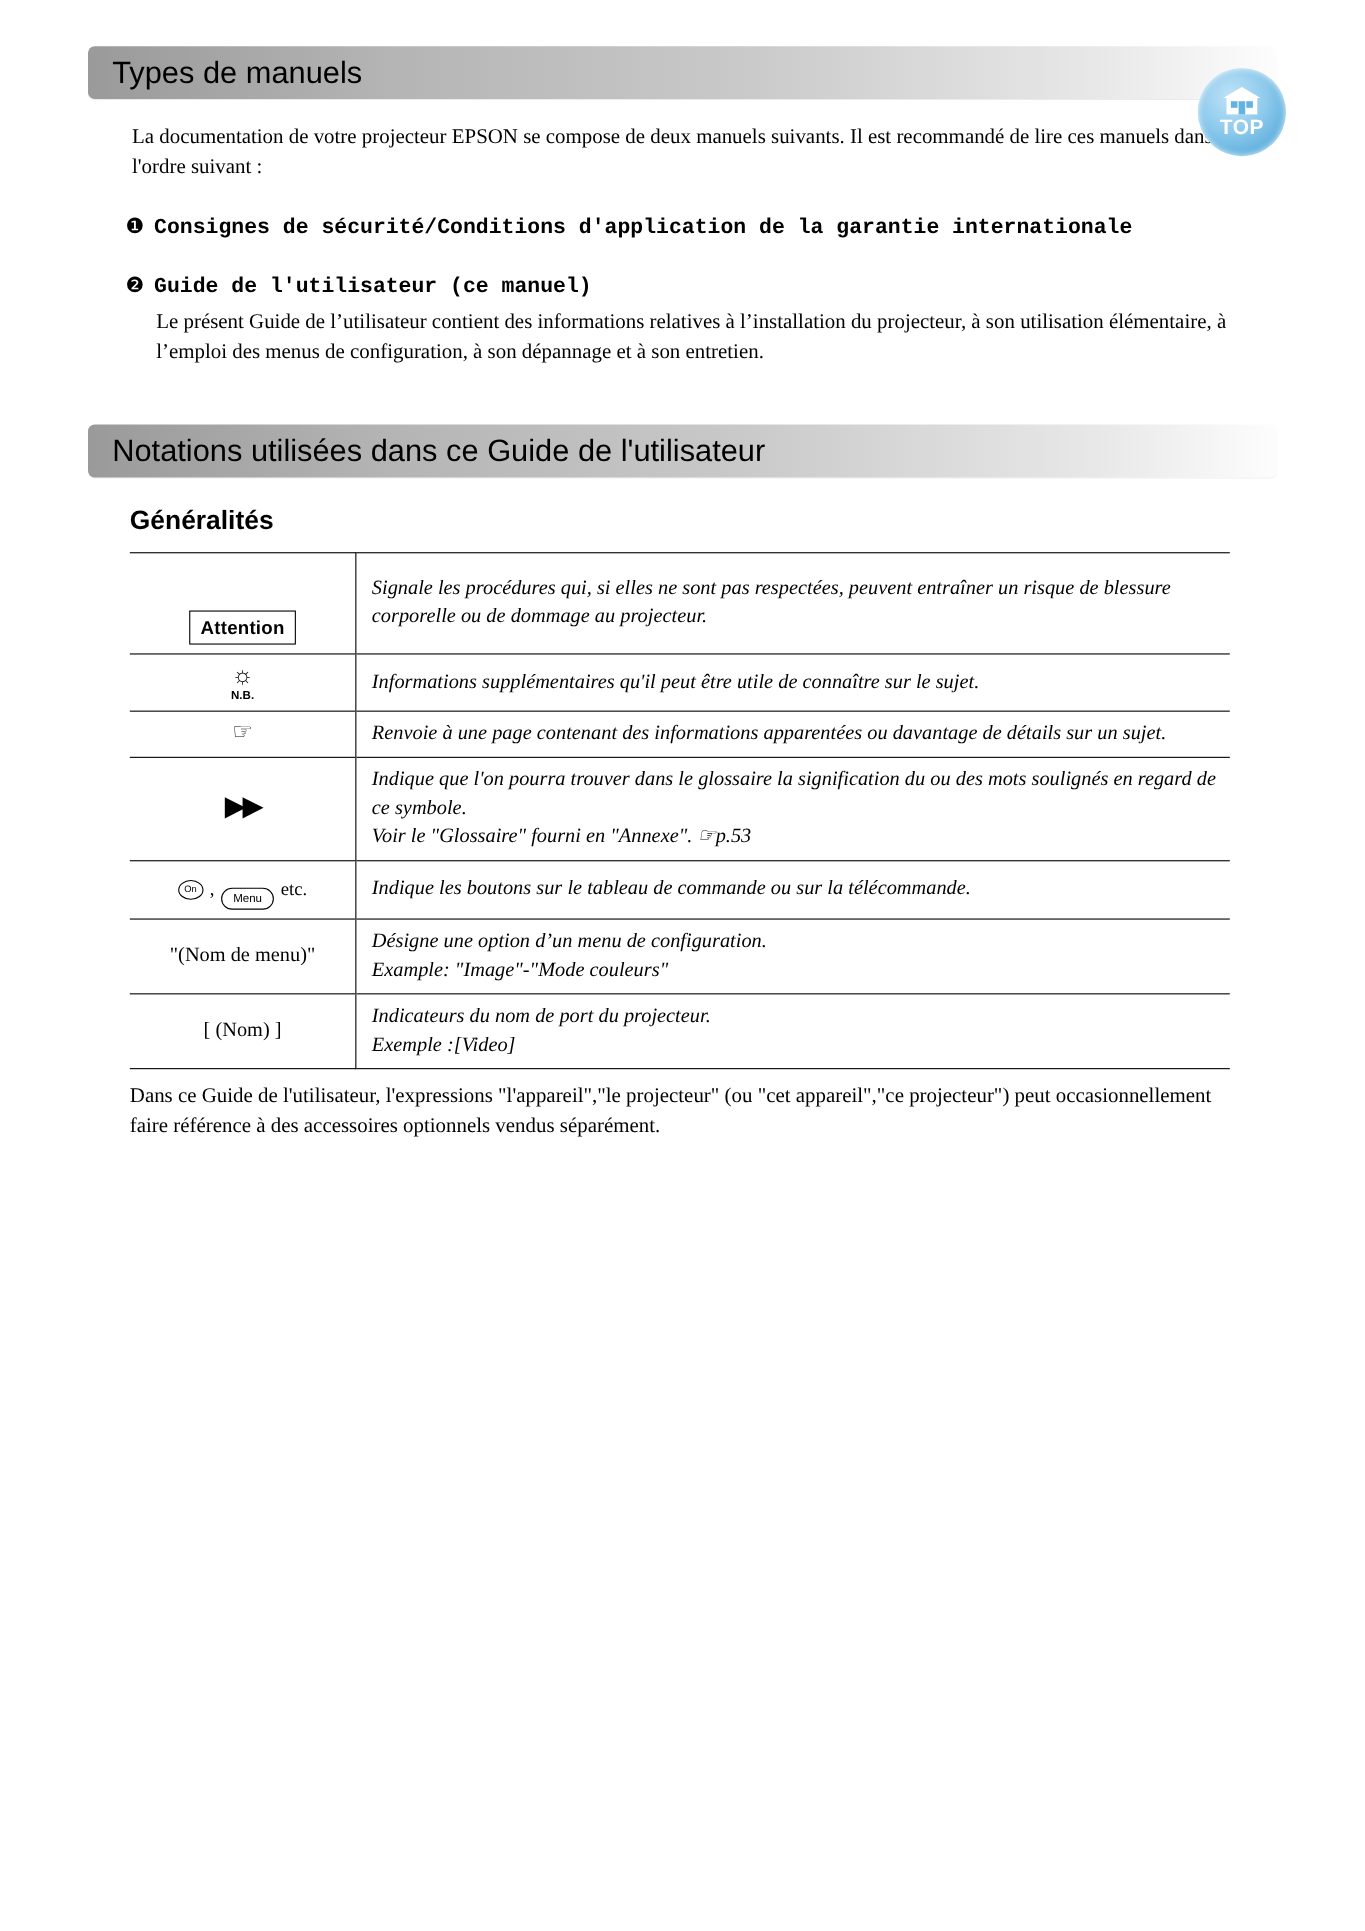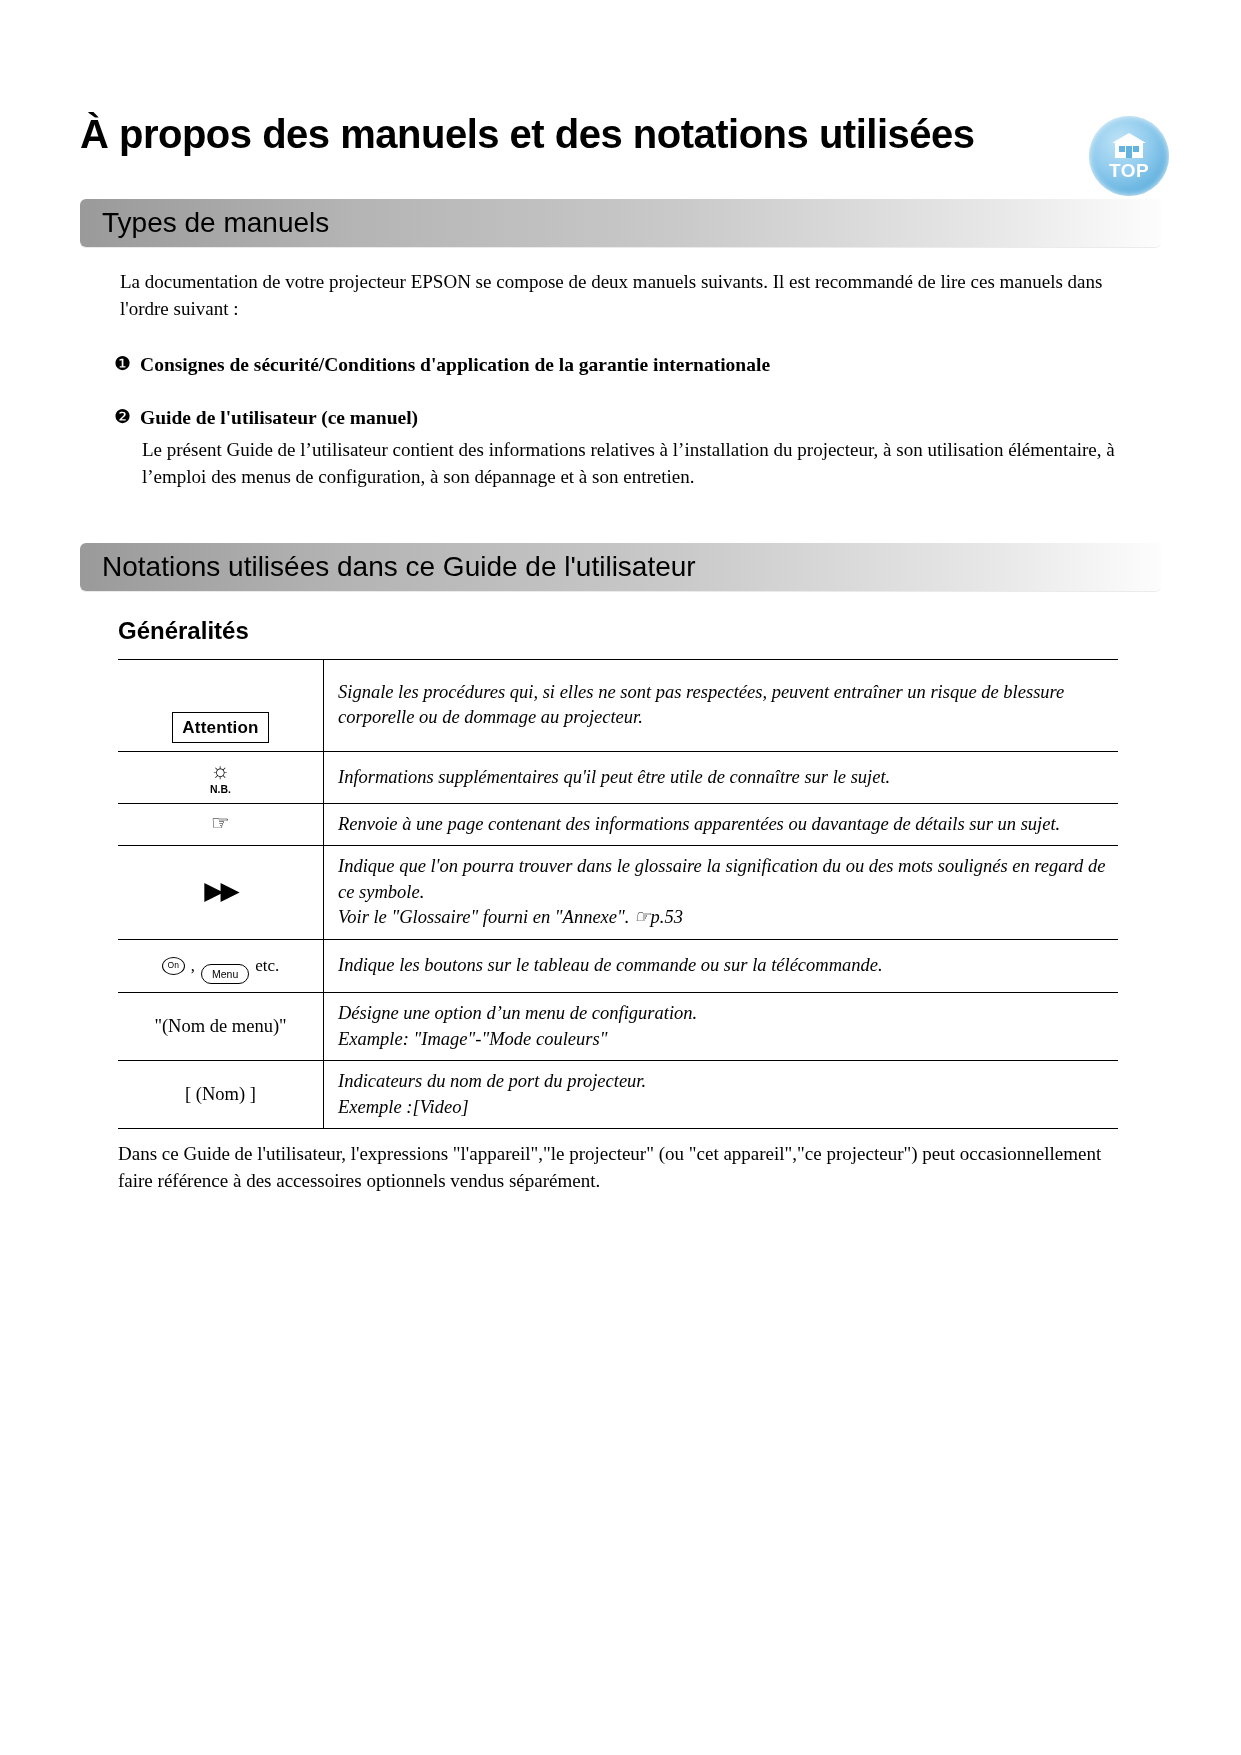--- a/index.html
+++ b/index.html
@@ -273,7 +273,6 @@
     <div class="label">TOP</div>
   </div>
 
-  <h1 class="page-title">À propos des manuels et des notations utilisées</h1>
 
   <div class="section-bar">
     <span class="bar-text">Types de manuels</span>

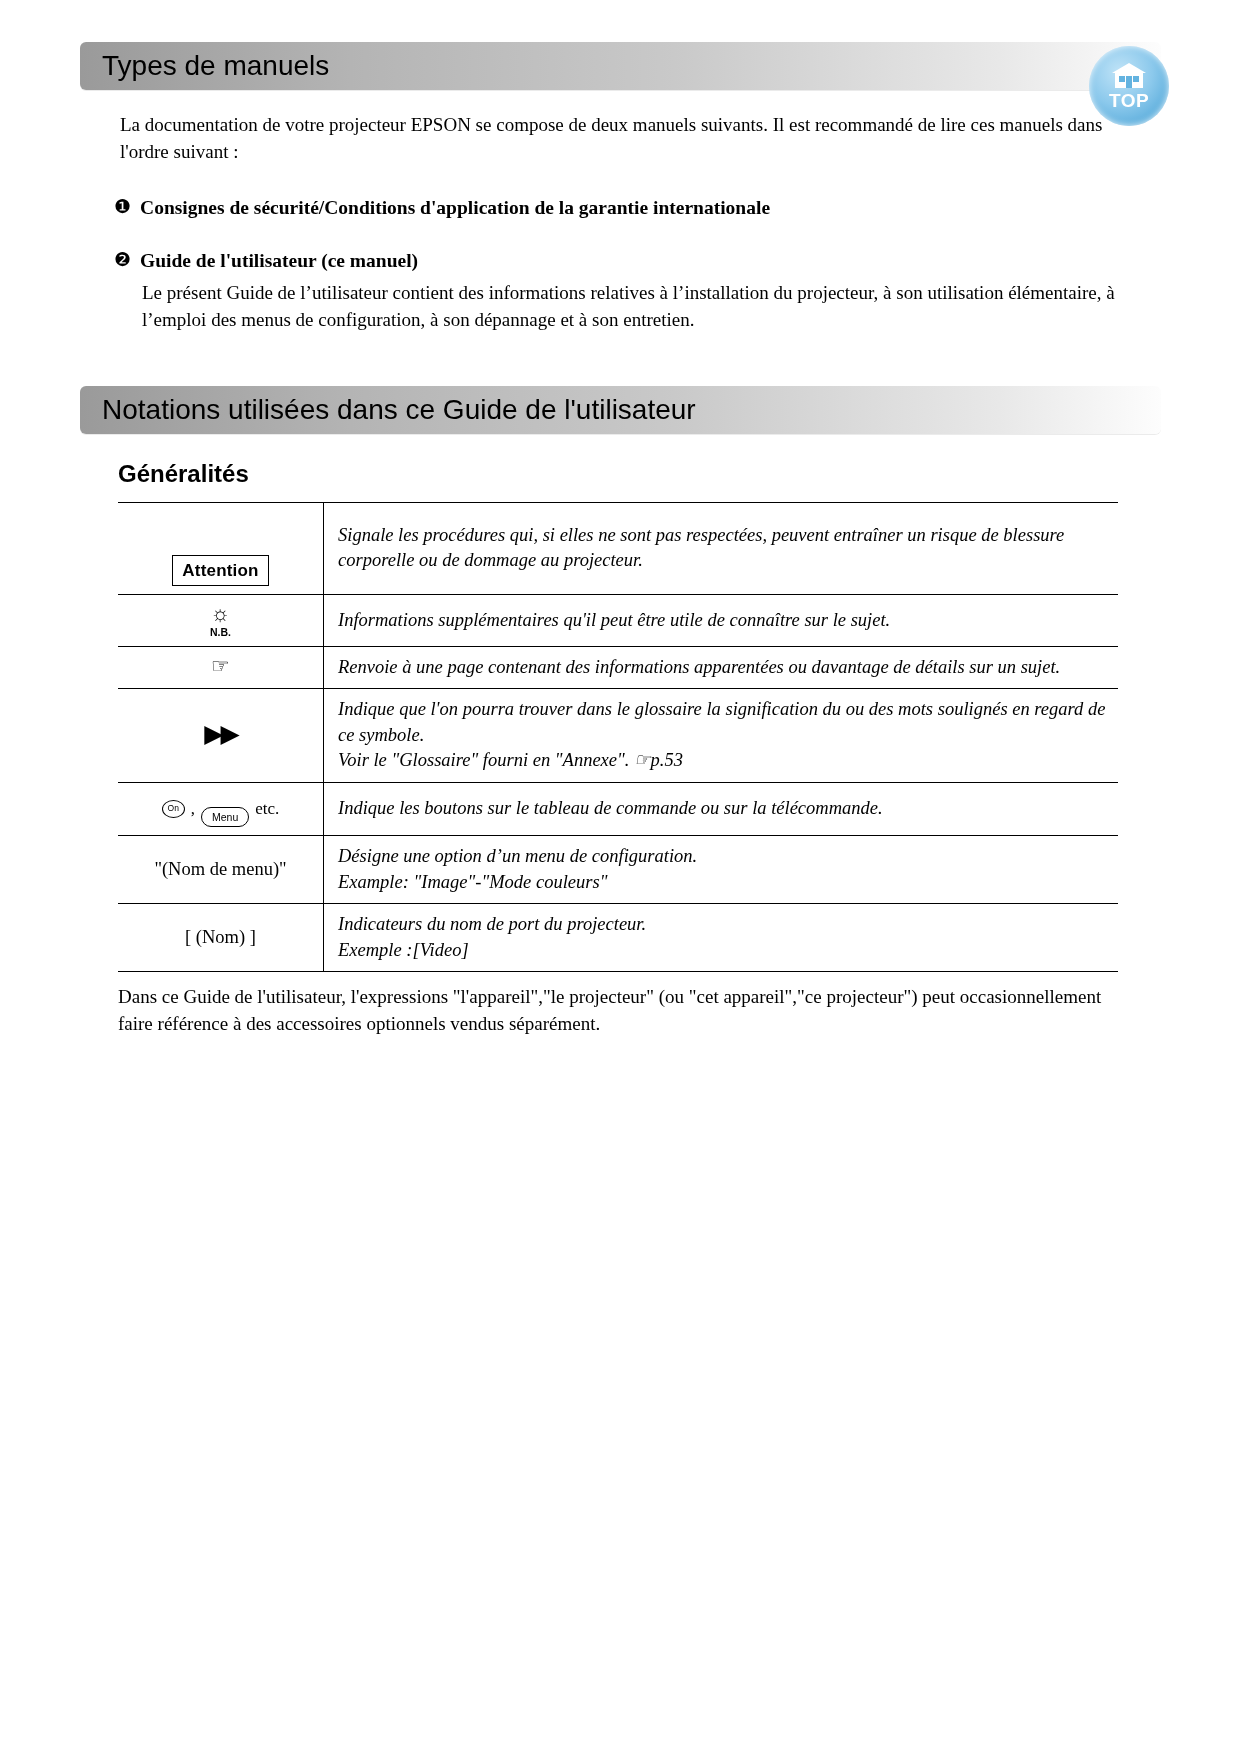--- a/index.html
+++ b/index.html
@@ -27,7 +27,7 @@
   
   .top-badge {
     position: absolute;
-    top: 4px;
+    top: 20px;
     right: 72px;
     width: 80px;
     height: 80px;

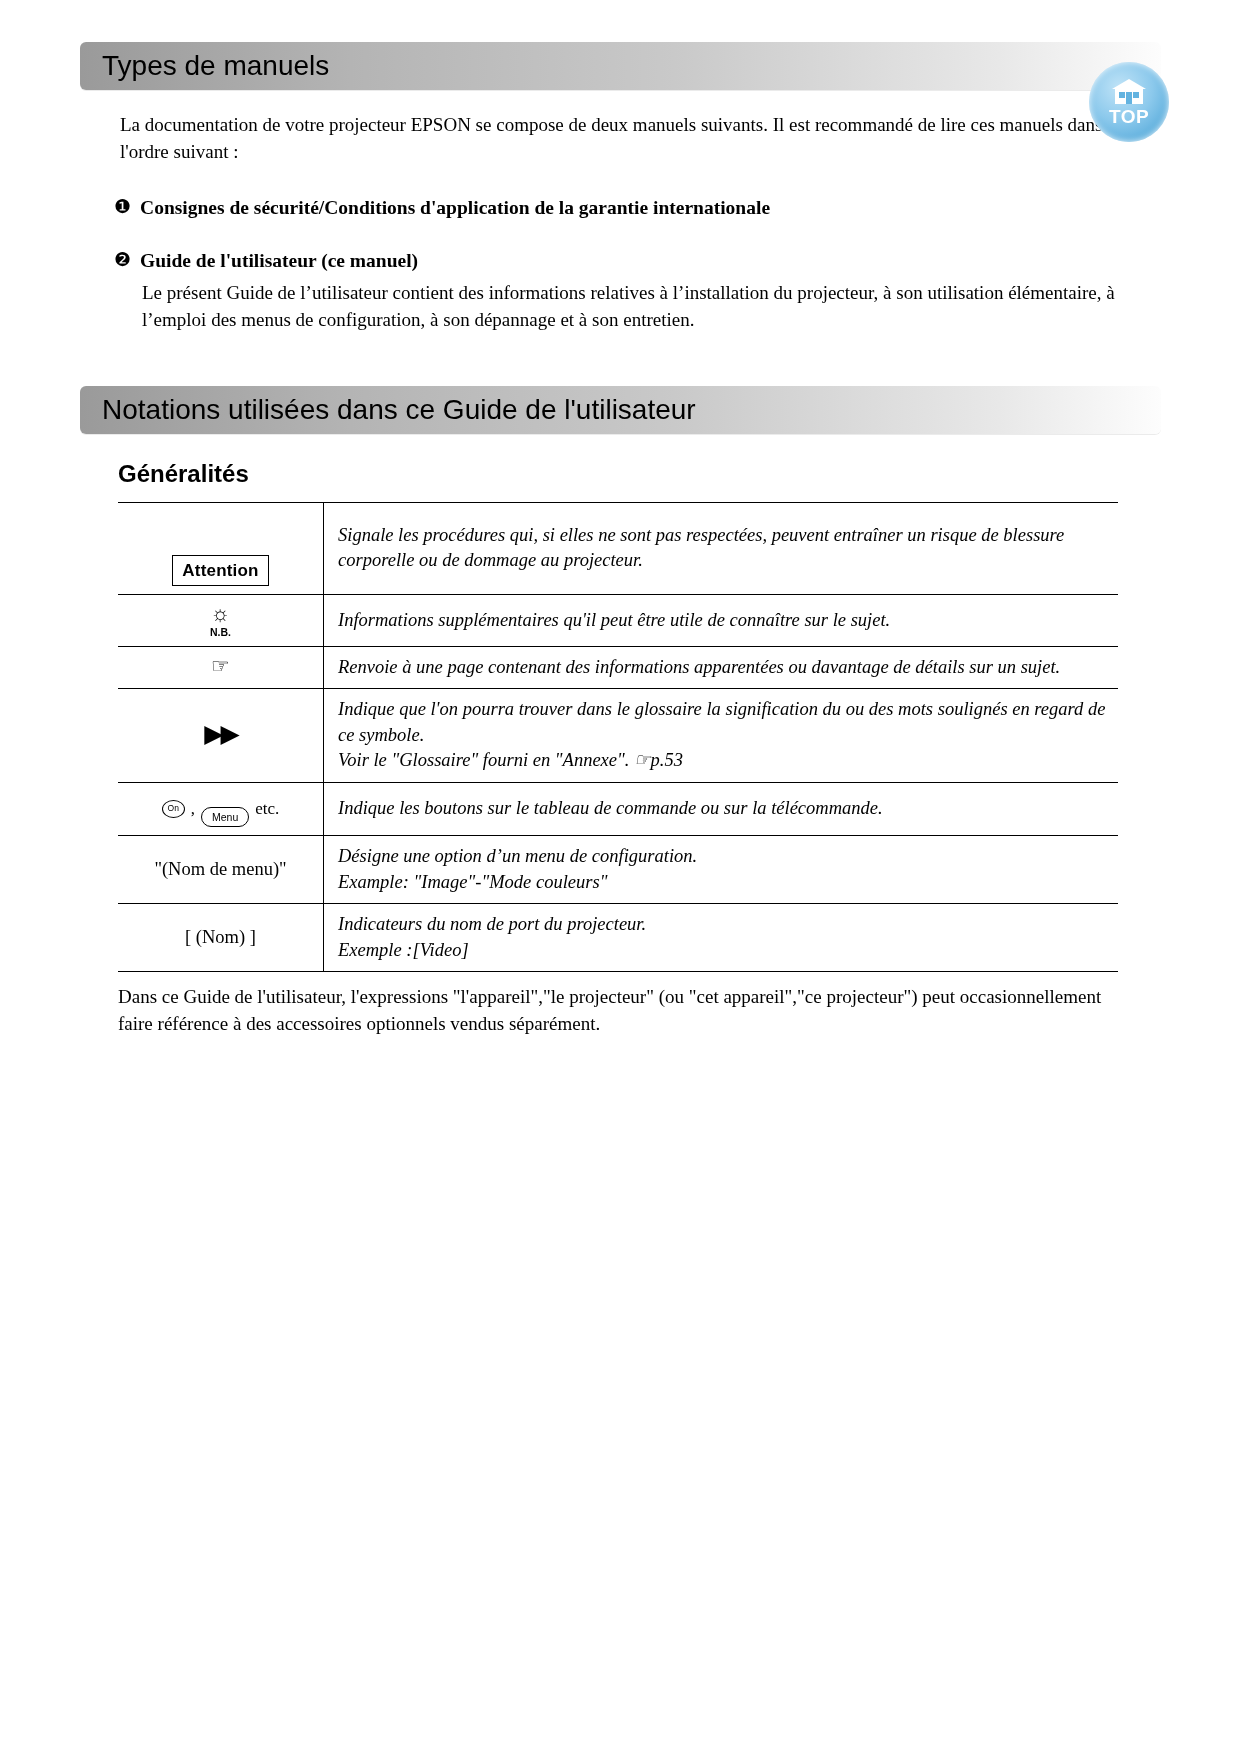--- a/index.html
+++ b/index.html
@@ -131,7 +131,7 @@
     line-height: 1.2;
   }
   .num-title {
-    font-family: Liberation Serif, serif;
+    font-family: Liberation Mono, monospace;
     font-weight: bold;
     font-size: 19.5px;
     line-height: 1.2;

